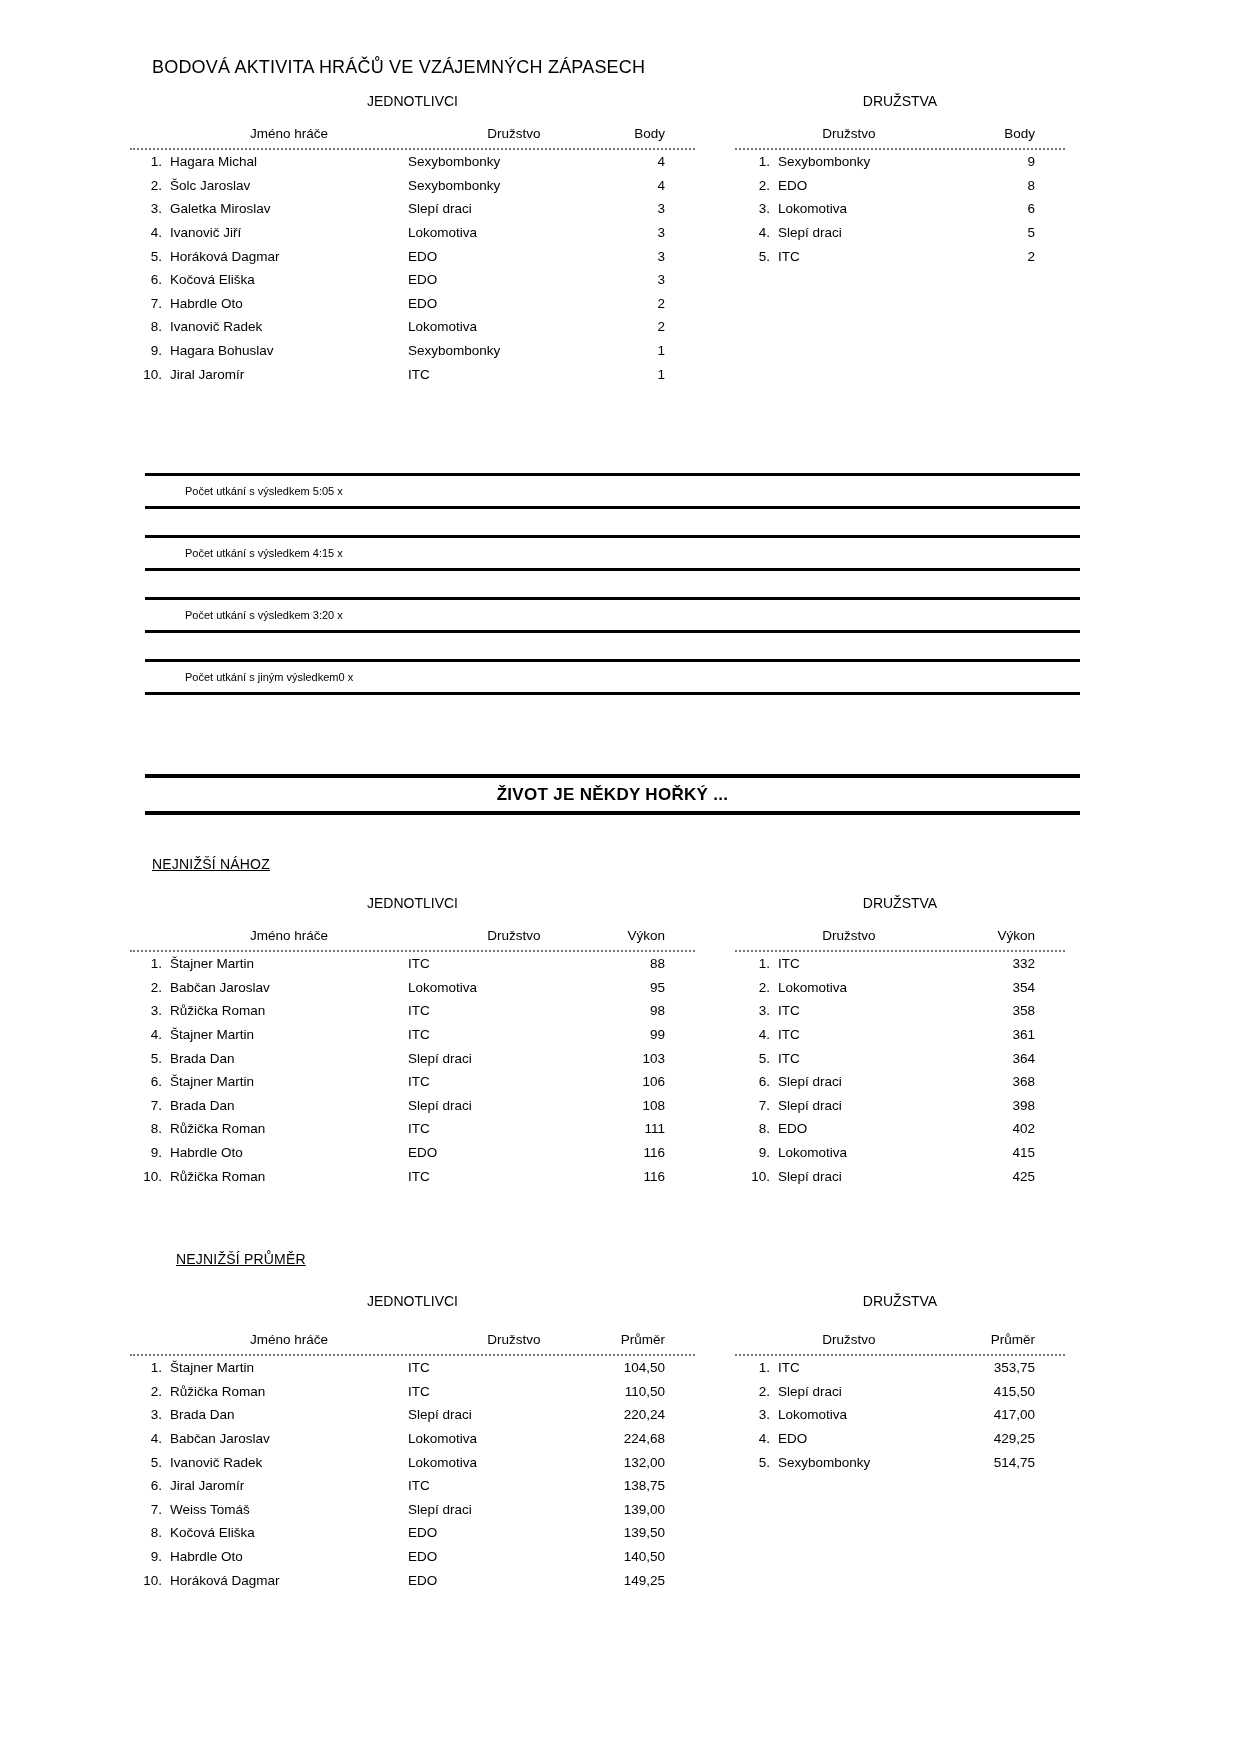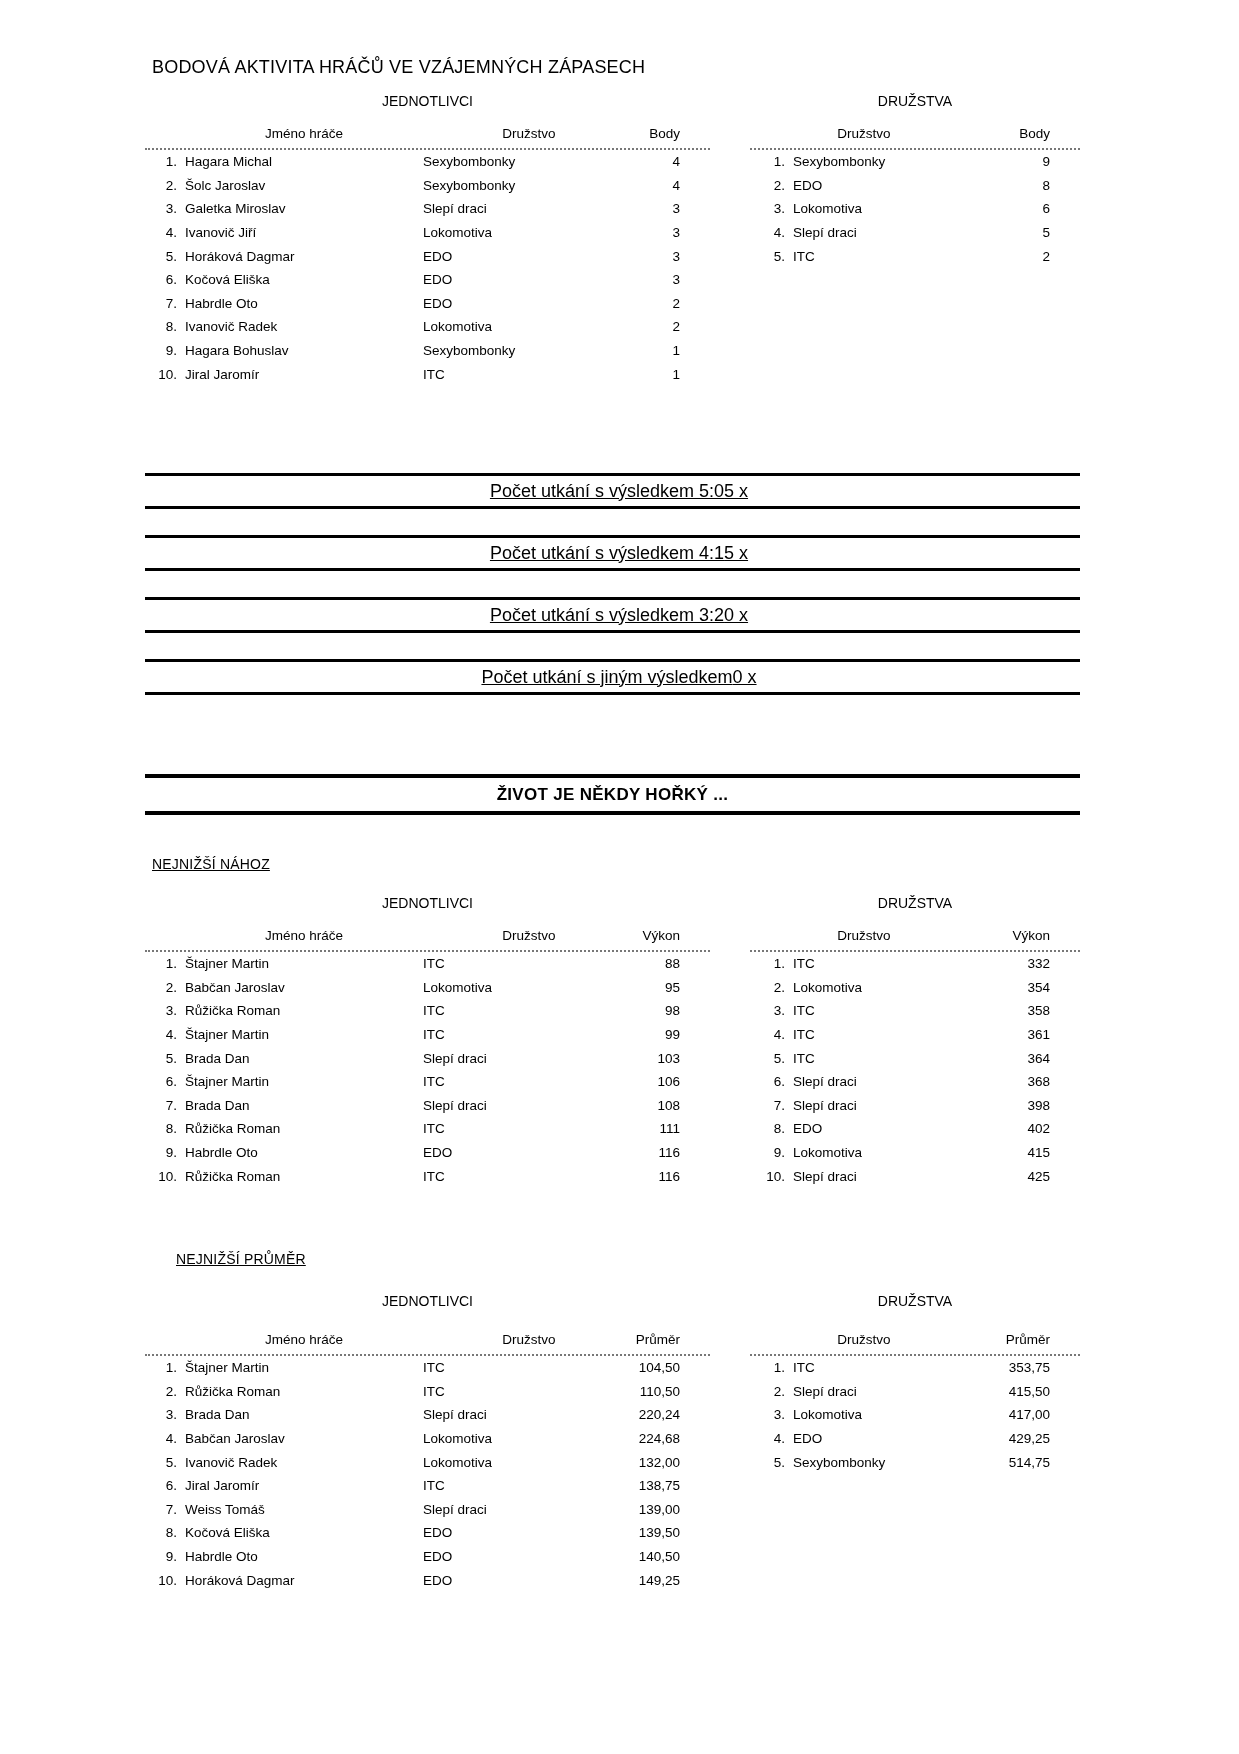--- a/index.html
+++ b/index.html
@@ -13,7 +13,7 @@
   .doc-title{left:152px;top:57px;font-size:18px;letter-spacing:.2px;}
   .sec-title{left:152px;font-size:14px;text-decoration:underline;letter-spacing:.2px;}
   
-  .cols{left:145px;width:935px;display:flex;justify-content:space-between;}
+  .cols{left:130px;width:935px;display:flex;justify-content:space-between;}
   .tblL{width:565px;}
   .tblR{width:330px;}
   .tbl-heading{text-align:center;font-size:14px;height:18px;line-height:18px;}

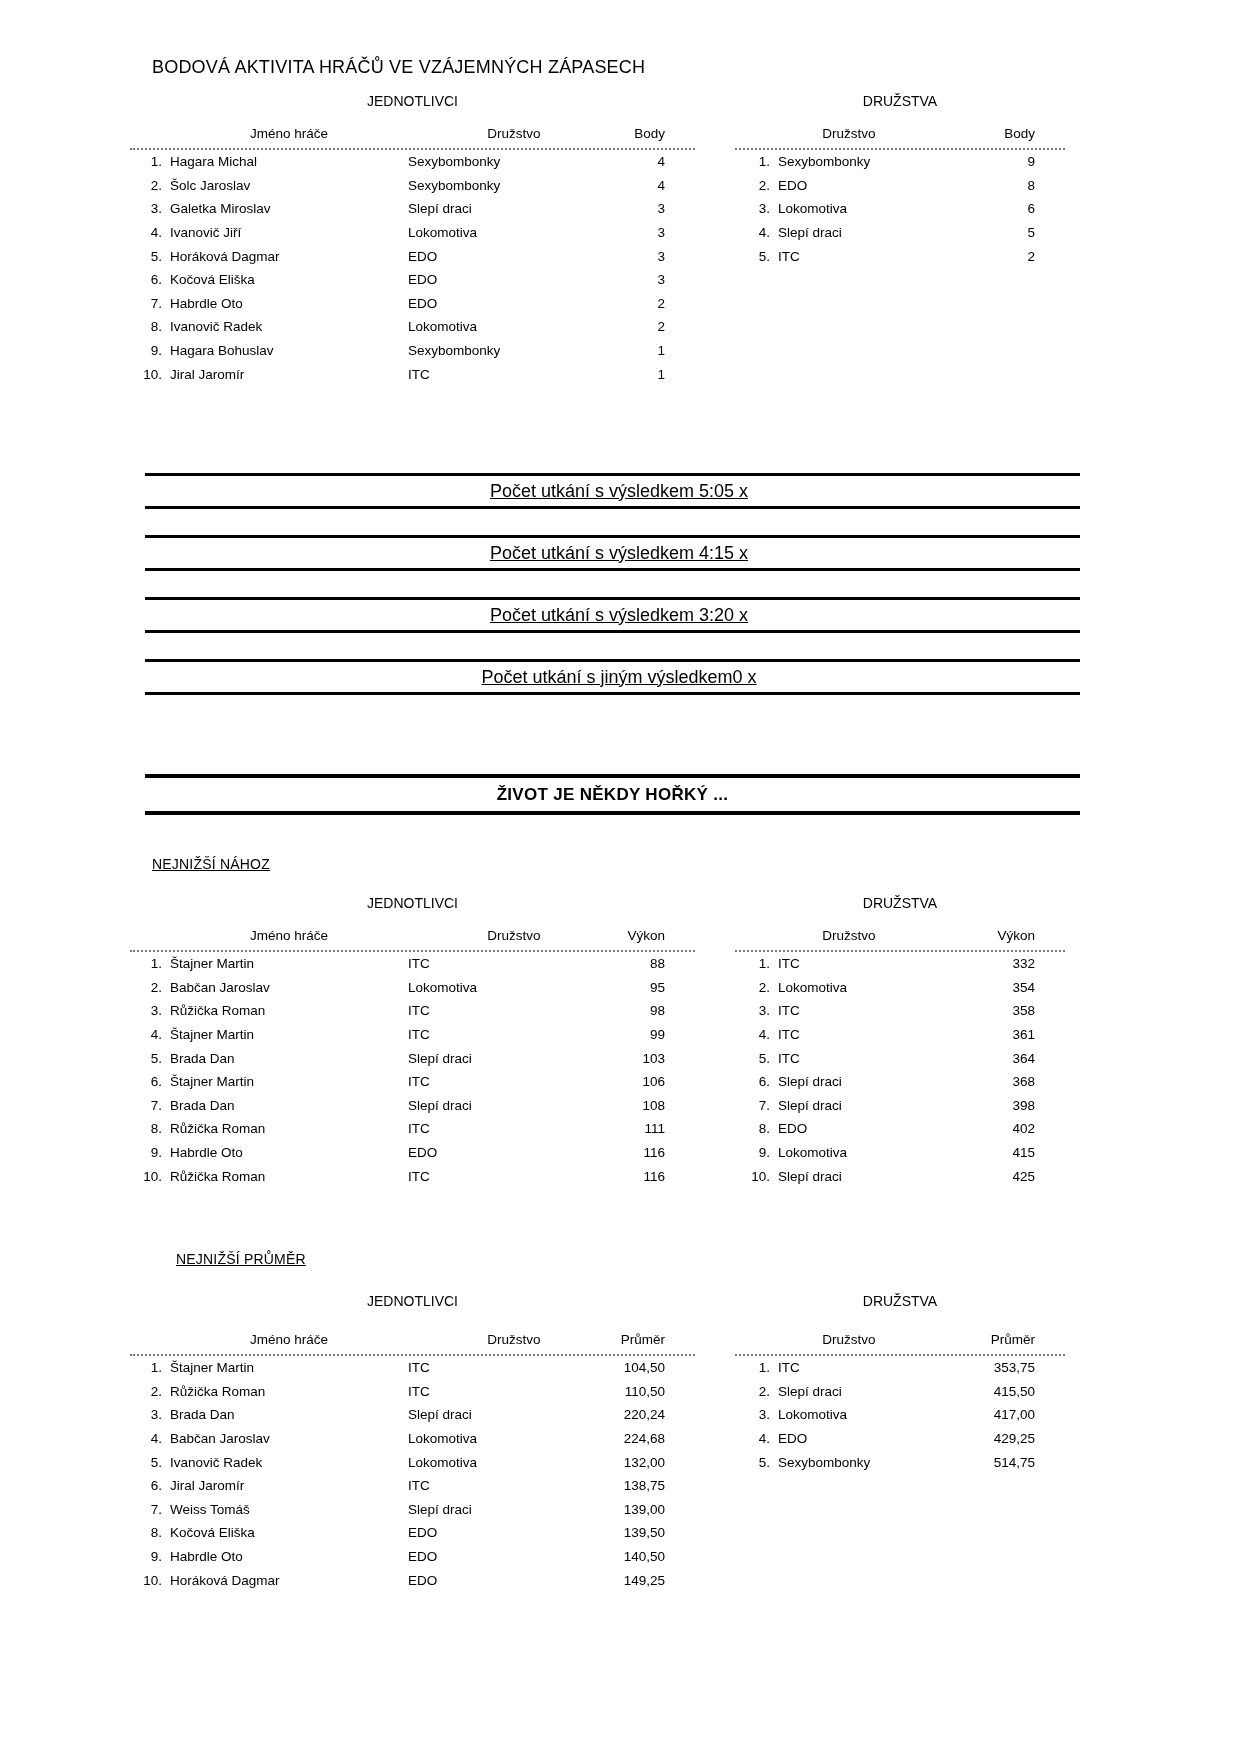--- a/index.html
+++ b/index.html
@@ -35,8 +35,8 @@
   
   .boxes{left:145px;top:473px;width:935px;}
   .score-box{border-top:3px solid #000;border-bottom:3px solid #000;height:30px;
-             margin-bottom:26px;display:flex;justify-content:center;align-items:center;
-             padding-left:40px;padding-right:27px;box-sizing:content-box;font-size:18px;text-decoration:underline;}
+             margin-bottom:26px;display:flex;justify-content:flex-start;align-items:center;
+             padding-left:40px;padding-right:27px;box-sizing:content-box;font-size:11px;}
   
   .banner{left:145px;top:774px;width:935px;border-top:4px solid #000;border-bottom:4px solid #000;
           height:33px;line-height:33px;text-align:center;font-weight:bold;font-size:17px;letter-spacing:.3px;}

